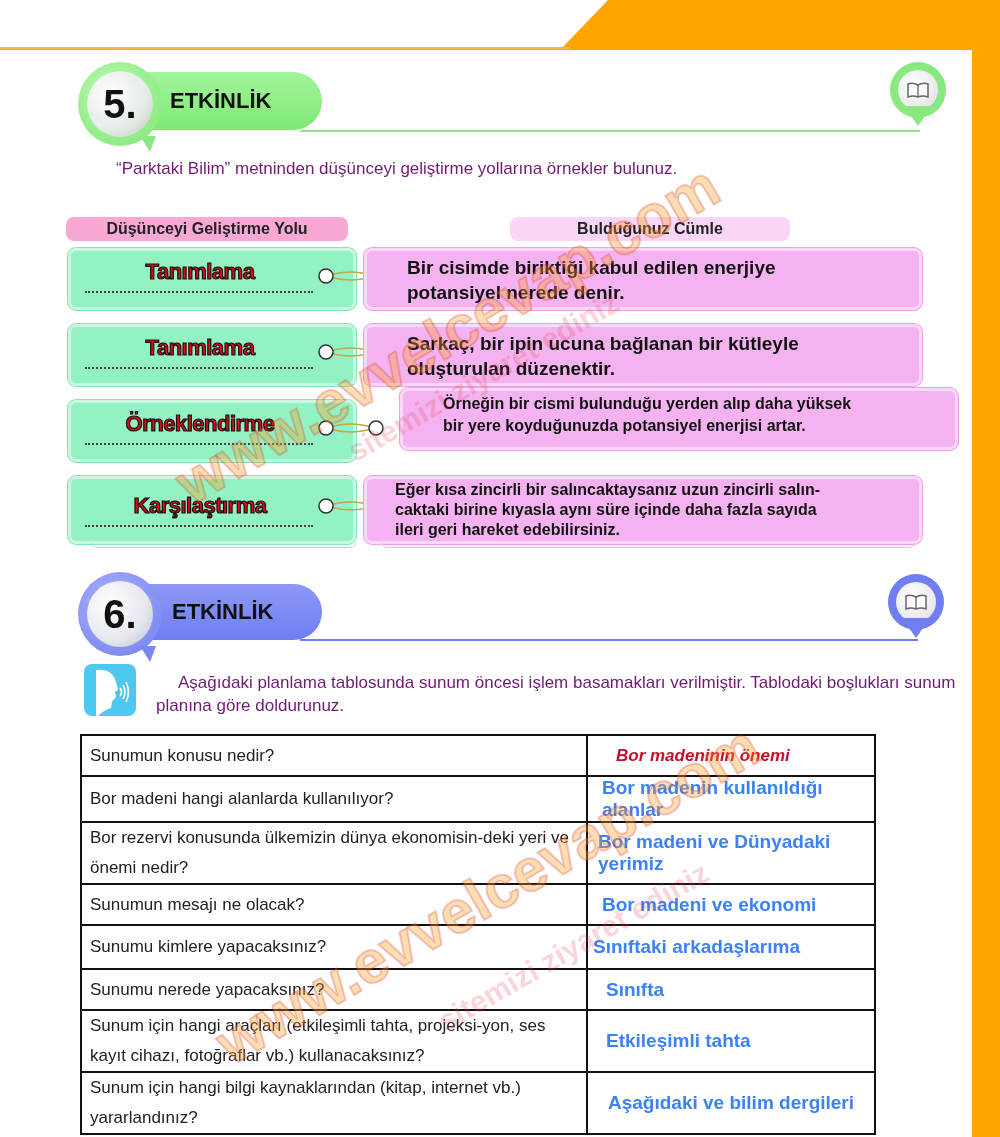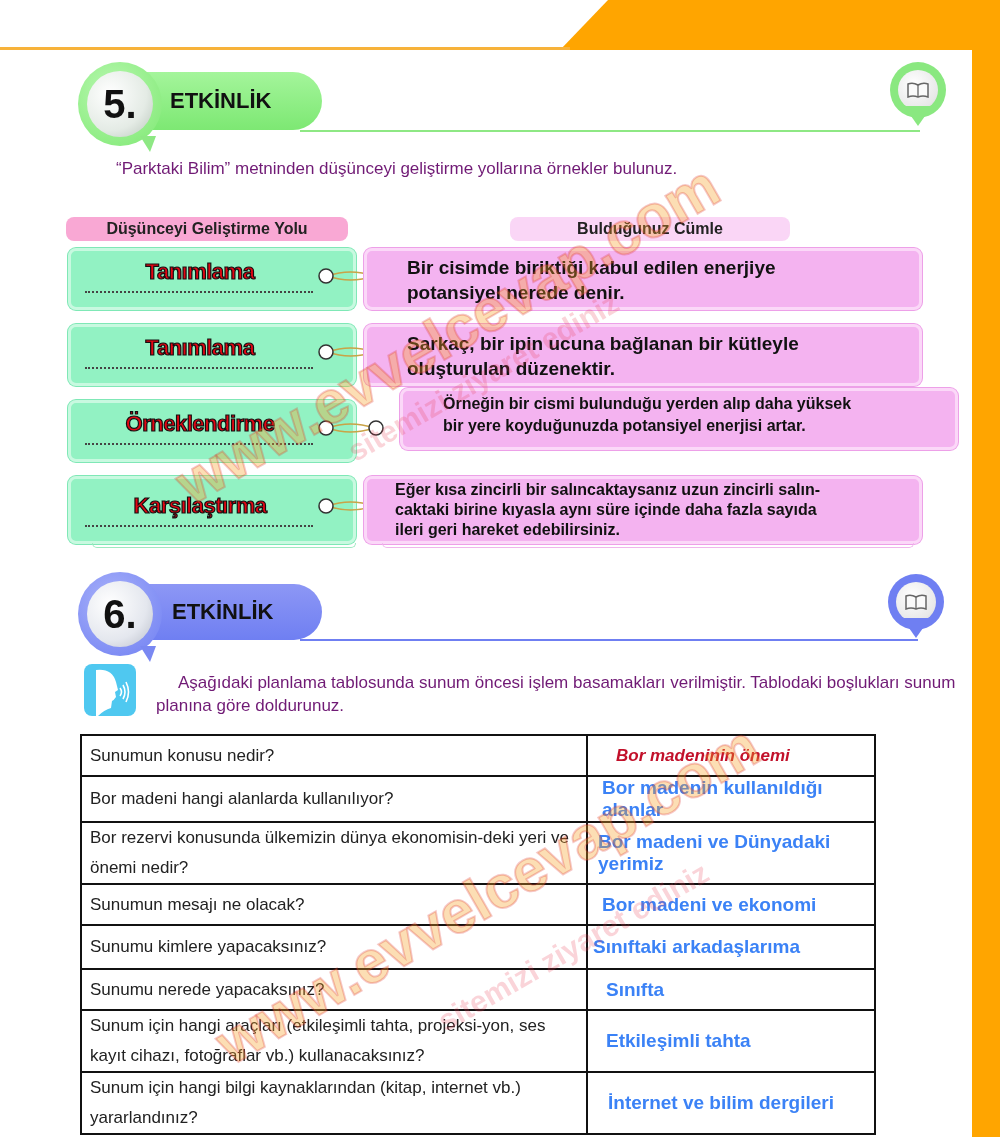--- a/index.html
+++ b/index.html
@@ -200,7 +200,7 @@
   </tr>
   <tr style="height:62px;">
     <td class="q">Sunum için hangi bilgi kaynaklarından (kitap, internet vb.) yararlandınız?</td>
-    <td class="a" style="padding-left:20px;">İnternet ve bilim dergileri</td>
+    <td class="a" style="padding-left:20px;">Aşağıdaki ve bilim dergileri</td>
   </tr>
 </tbody>
   </table>

